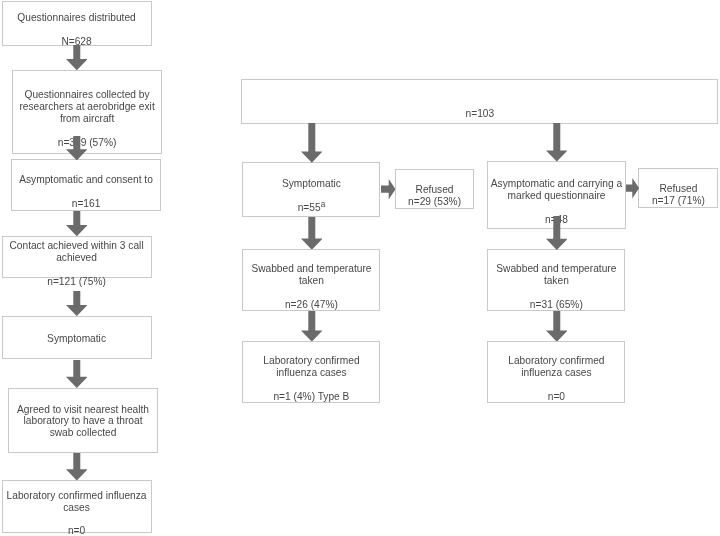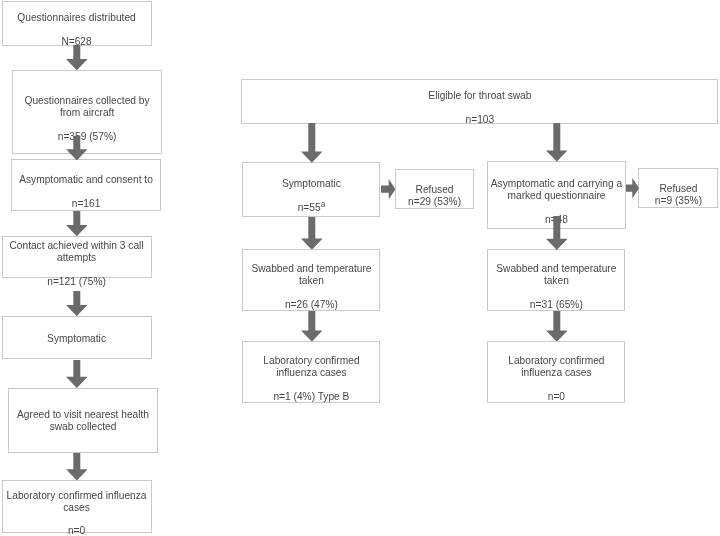--- a/index.html
+++ b/index.html
@@ -56,7 +56,6 @@
     <div class="ln">n=0</div>
   </div>
   <div class="node" style="left:241.4px;top:78.7px;width:477px;height:45px">
-    <div class="ln">Eligible for throat swab</div>
     <div class="ln"></div>
     <div class="ln">n=103</div>
   </div>

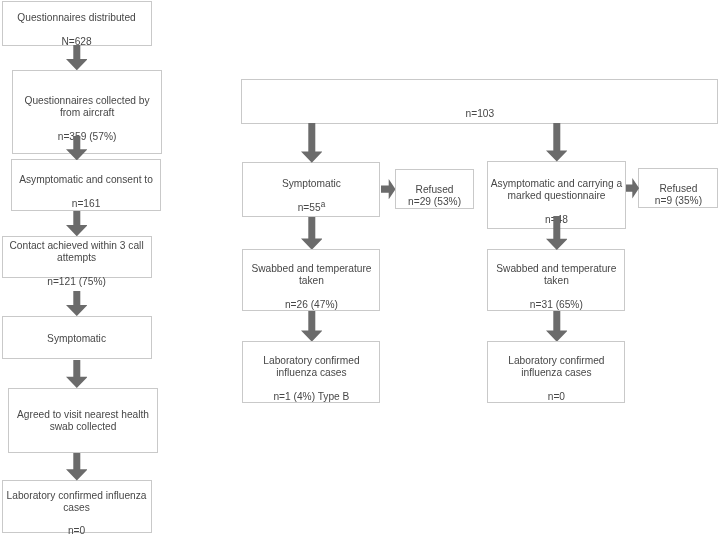--- a/index.html
+++ b/index.html
@@ -25,6 +25,7 @@
   </div>
   <div class="node" style="left:12px;top:69.7px;width:150.1px;height:84px">
     <div class="ln">Questionnaires collected by</div>
+    <div class="ln">researchers at aerobridge exit</div>
     <div class="ln">from aircraft</div>
     <div class="ln"></div>
     <div class="ln">n=359 (57%)</div>

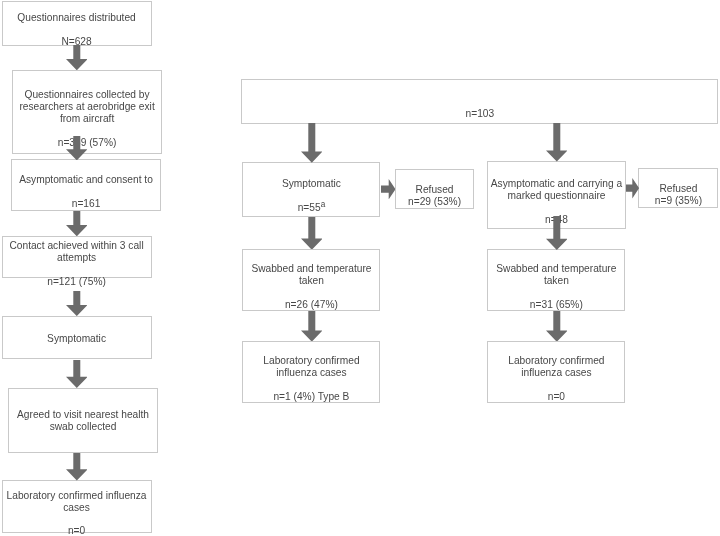--- a/index.html
+++ b/index.html
@@ -89,7 +89,7 @@
   </div>
   <div class="node" style="left:638.4px;top:167.7px;width:80.1px;height:40.6px">
     <div class="ln">Refused</div>
-    <div class="ln">n=9 (35%)</div>
+    <div class="ln">n=17 (71%)</div>
   </div>
   <div class="node" style="left:487.4px;top:248.8px;width:137.9px;height:62.1px">
     <div class="ln">Swabbed and temperature</div>

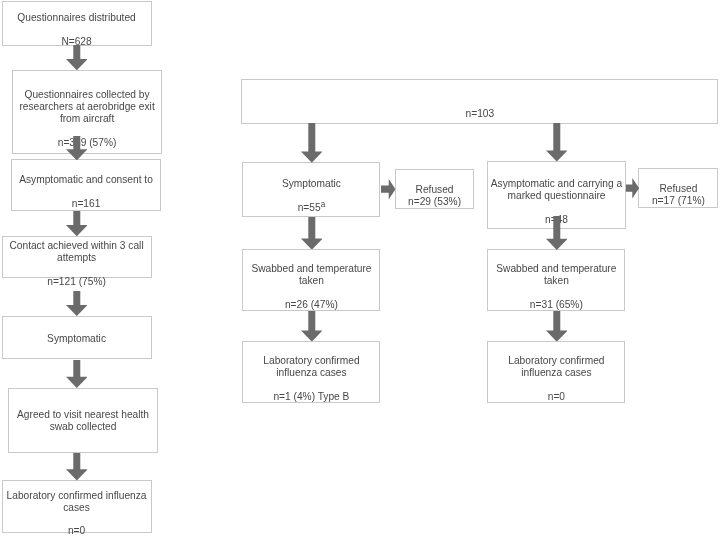--- a/index.html
+++ b/index.html
@@ -37,7 +37,7 @@
   </div>
   <div class="node" style="left:1.5px;top:235.7px;width:150.1px;height:42px">
     <div class="ln">Contact achieved within 3 call</div>
-    <div class="ln">attempts</div>
+    <div class="ln">achieved</div>
     <div class="ln"></div>
     <div class="ln">n=121 (75%)</div>
   </div>

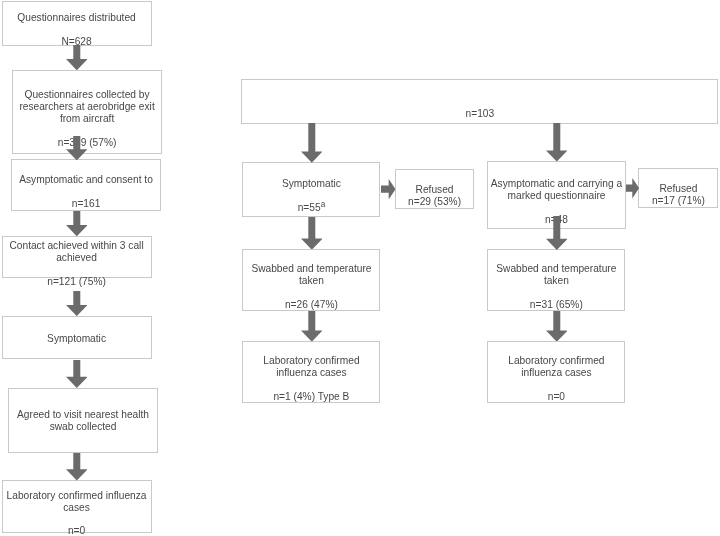--- a/index.html
+++ b/index.html
@@ -47,6 +47,7 @@
   </div>
   <div class="node" style="left:8px;top:387.5px;width:150.1px;height:65.8px">
     <div class="ln">Agreed to visit nearest health</div>
+    <div class="ln">laboratory to have a throat</div>
     <div class="ln">swab collected</div>
     <div class="ln"></div>
   </div>

